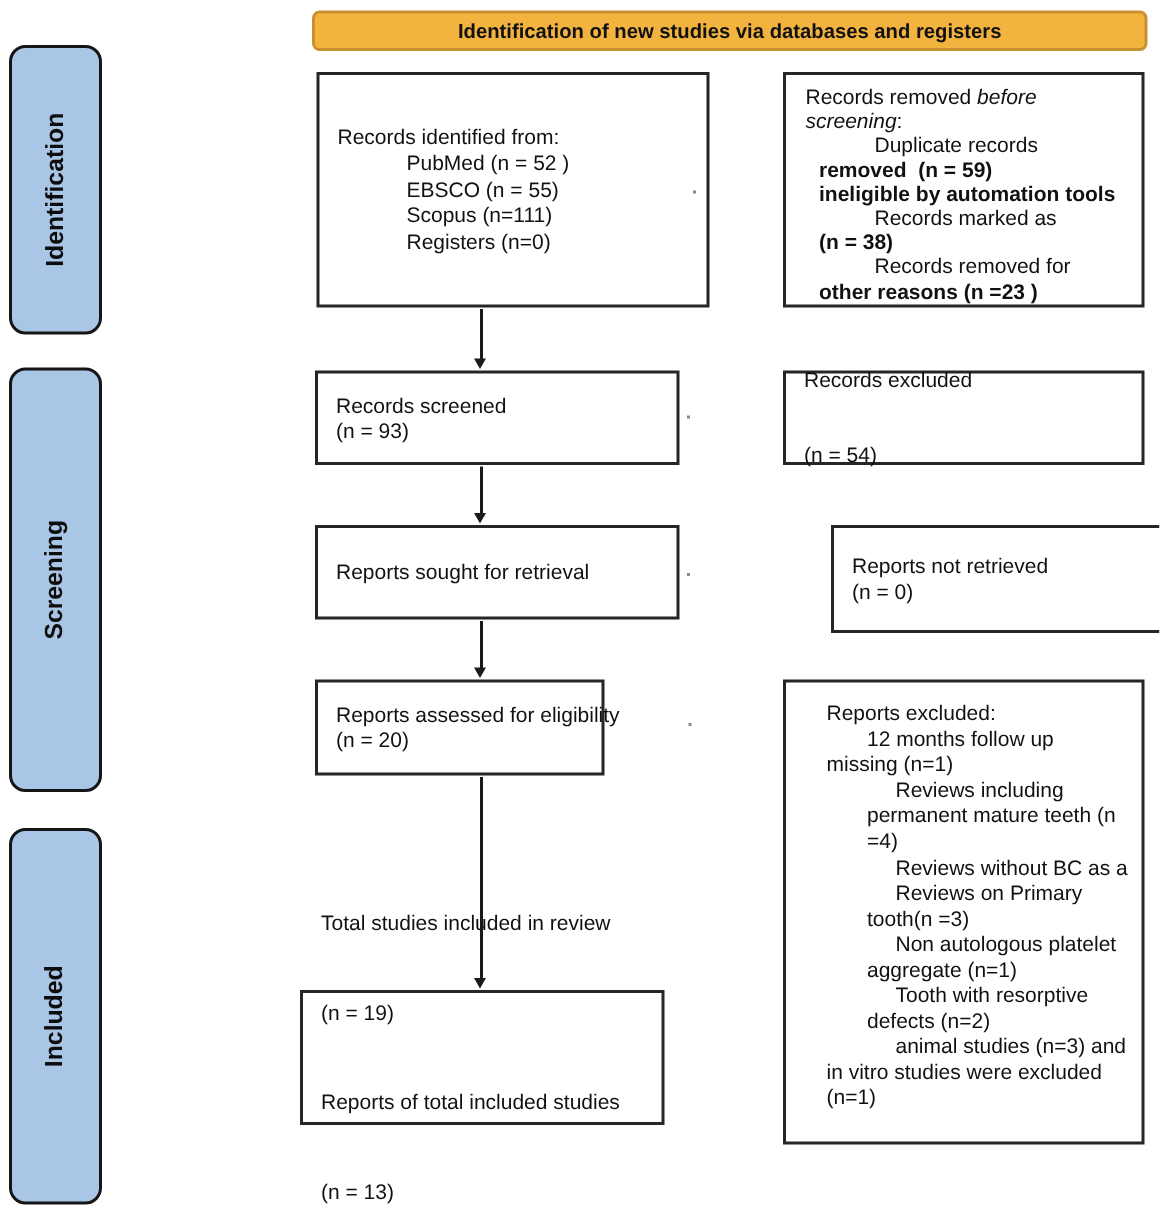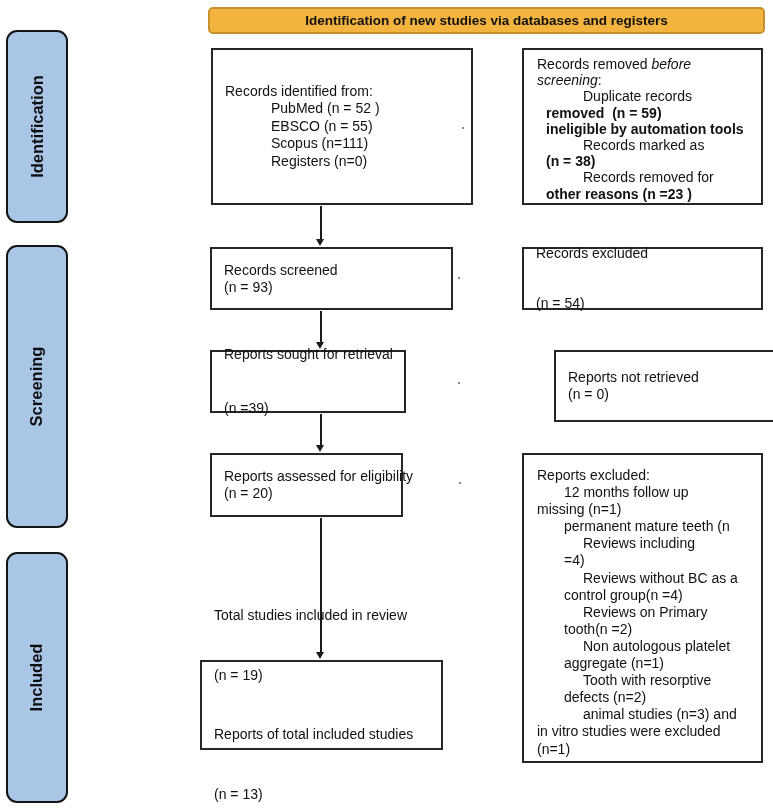--- a/index.html
+++ b/index.html
@@ -46,7 +46,7 @@
     padding:6px 6px 0 13px;line-height:16.2px;}
   .b-screened{left:210px;top:247px;width:243px;height:63px;}
   .b-excluded{left:522px;top:247px;width:241px;height:63px;gap:33px;}
-  .b-sought{left:210px;top:350px;width:196px;height:63px;gap:37px;}
+  .b-sought{left:210px;top:350px;width:243px;height:63px;gap:37px;}
   .b-notretrieved{left:554px;top:350px;width:241px;height:72px;}
   .b-assessed{left:210px;top:453px;width:193px;height:64px;}
   .b-reportsexcluded{left:522px;top:453px;width:241px;height:310px;

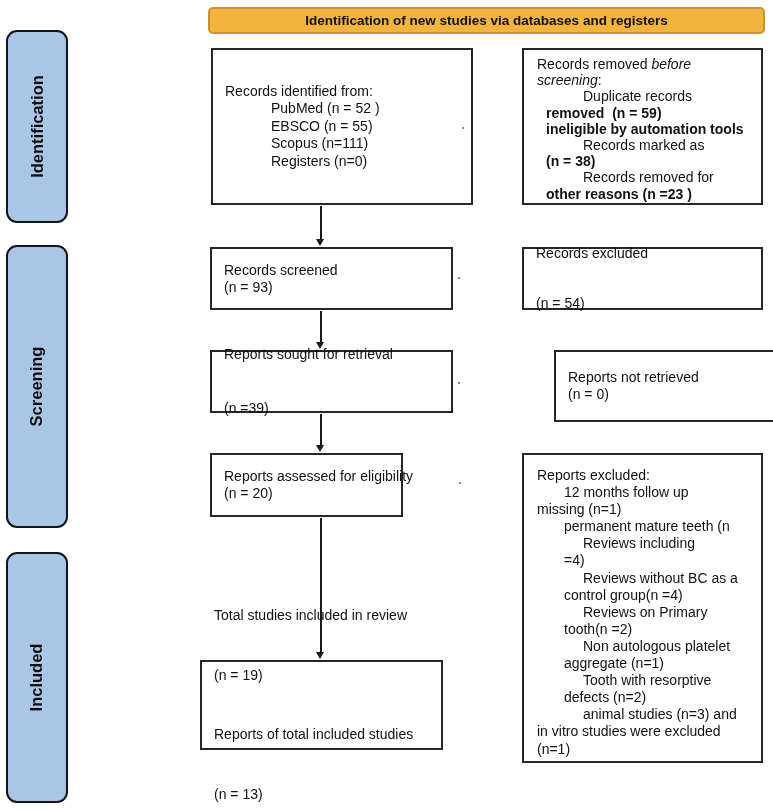--- a/index.html
+++ b/index.html
@@ -126,7 +126,6 @@
 
   <div class="box b-sought centered2">
       <div class="line ind0"><span>Reports sought for retrieval</span></div>
-      <div class="line ind0"><span>(n =39)</span></div>
     </div>
 
   <div class="box b-notretrieved centered2">

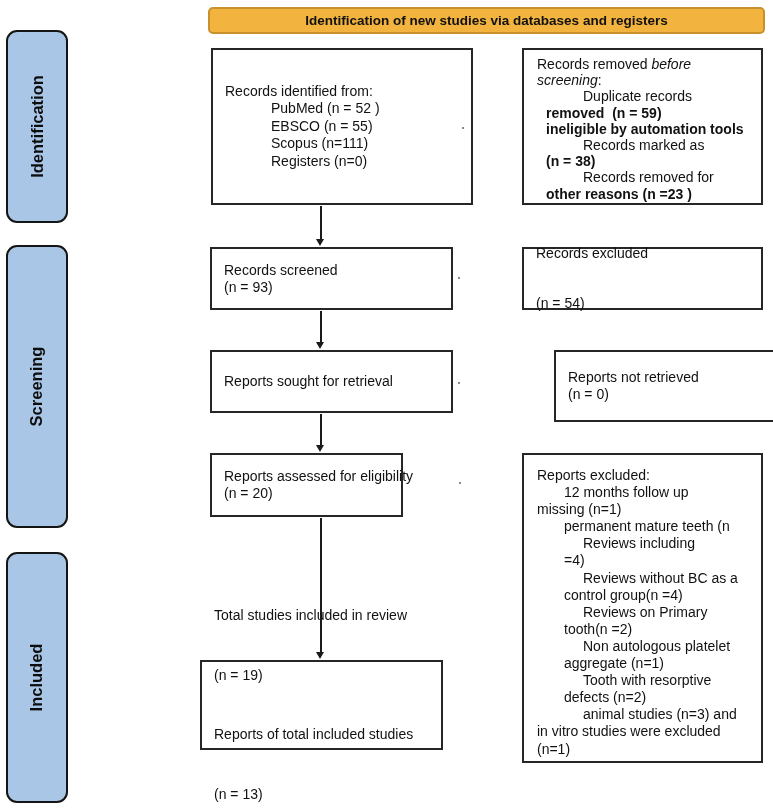--- a/index.html
+++ b/index.html
@@ -50,7 +50,7 @@
   .b-notretrieved{left:554px;top:350px;width:241px;height:72px;}
   .b-assessed{left:210px;top:453px;width:193px;height:64px;}
   .b-reportsexcluded{left:522px;top:453px;width:241px;height:310px;
-    padding:12px 4px 0 13px;line-height:17.1px;}
+    padding:12px 4px 0 27px;line-height:17.1px;}
   .b-total{left:200px;top:660px;width:243px;height:90px;
     display:flex;flex-direction:column;justify-content:center;
     padding-left:12px;line-height:17.5px;gap:42px;}

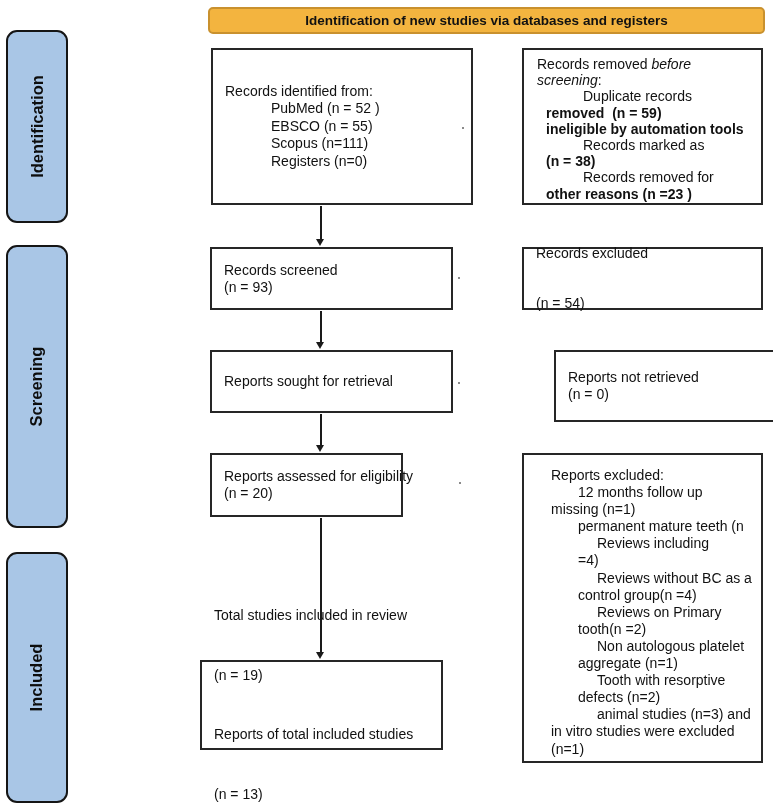--- a/index.html
+++ b/index.html
@@ -142,8 +142,8 @@
       <div class="line ind0"><span>Reports excluded:</span></div>
       <div class="line ind2"><span>12 months follow up</span></div>
       <div class="line ind0"><span>missing (n=1)</span></div>
+      <div class="line ind3"><span>Reviews including</span></div>
       <div class="line ind2"><span>permanent mature teeth (n</span></div>
-      <div class="line ind3"><span>Reviews including</span></div>
       <div class="line ind2"><span>=4)</span></div>
       <div class="line ind3"><span>Reviews without BC as a</span></div>
       <div class="line ind2"><span>control group(n =4)</span></div>

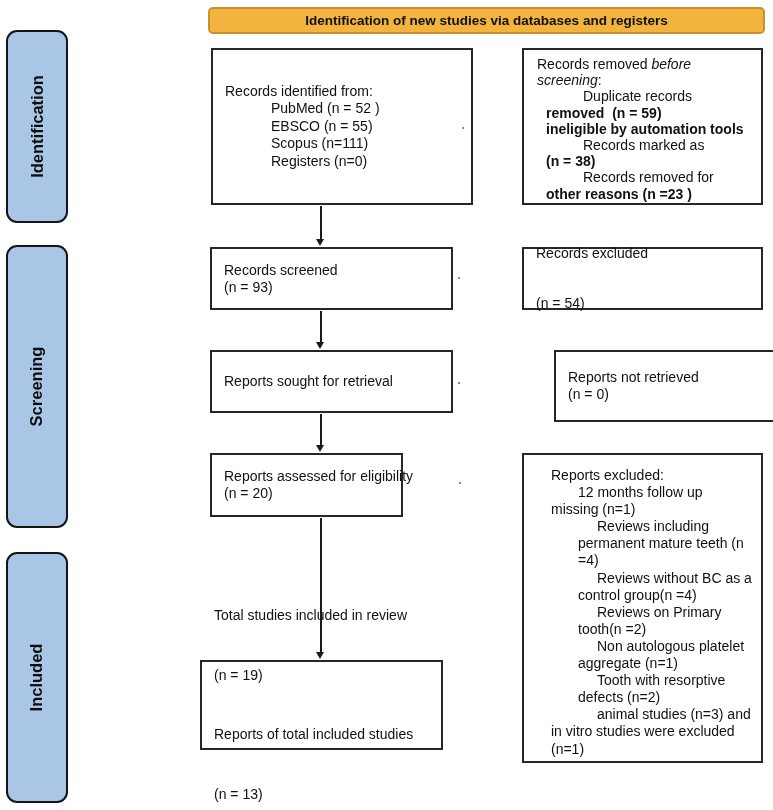--- a/index.html
+++ b/index.html
@@ -146,7 +146,6 @@
       <div class="line ind2"><span>permanent mature teeth (n</span></div>
       <div class="line ind2"><span>=4)</span></div>
       <div class="line ind3"><span>Reviews without BC as a</span></div>
-      <div class="line ind2"><span>control group(n =4)</span></div>
       <div class="line ind3"><span>Reviews on Primary</span></div>
       <div class="line ind2"><span>tooth(n =2)</span></div>
       <div class="line ind3"><span>Non autologous platelet</span></div>

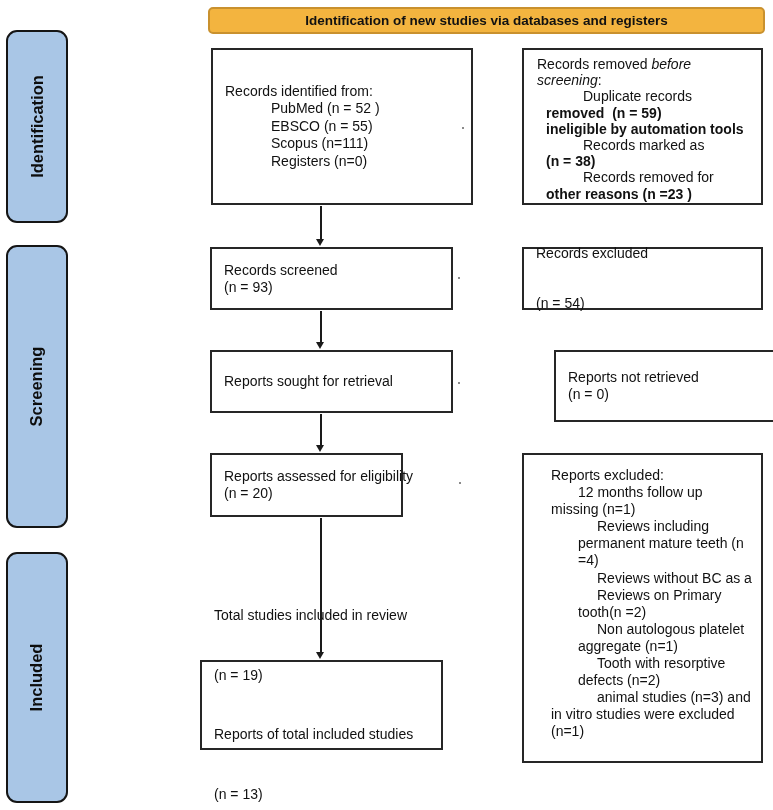--- a/index.html
+++ b/index.html
@@ -147,7 +147,7 @@
       <div class="line ind2"><span>=4)</span></div>
       <div class="line ind3"><span>Reviews without BC as a</span></div>
       <div class="line ind3"><span>Reviews on Primary</span></div>
-      <div class="line ind2"><span>tooth(n =2)</span></div>
+      <div class="line ind2"><span>tooth(n =3)</span></div>
       <div class="line ind3"><span>Non autologous platelet</span></div>
       <div class="line ind2"><span>aggregate (n=1)</span></div>
       <div class="line ind3"><span>Tooth with resorptive</span></div>

